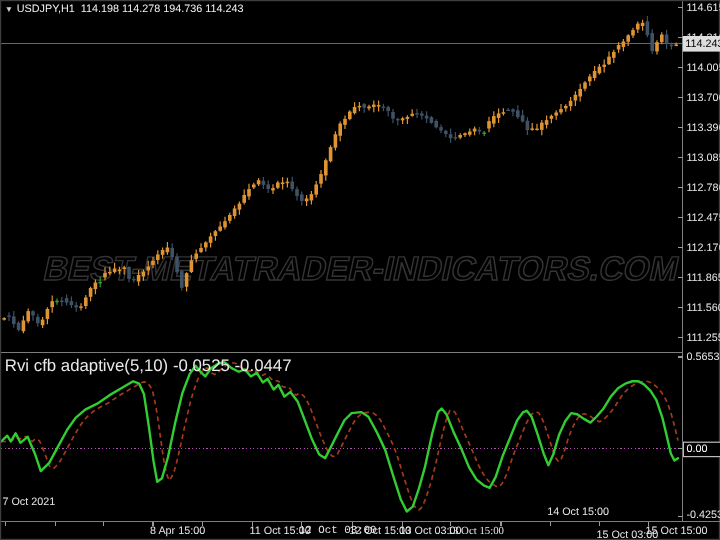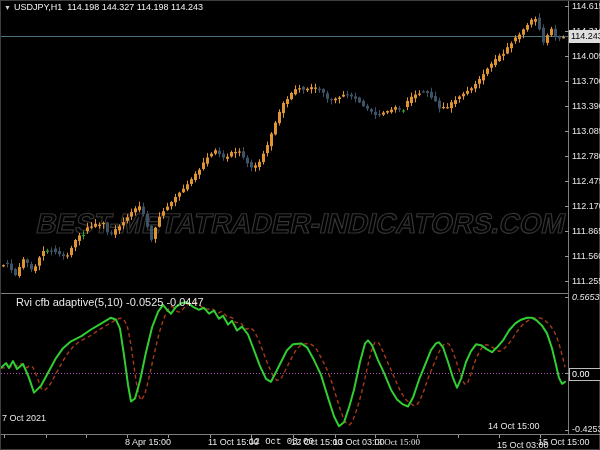--- a/index.html
+++ b/index.html
@@ -368,7 +368,7 @@
 
   <div id="labels-layer">
     <div id="header">
-      <span class="dd">▼</span><span>USDJPY,H1</span>&nbsp;&nbsp;<span>114.198 144.327 114.198 114.243</span>
+      <span class="dd">▼</span><span>USDJPY,H1</span>&nbsp;&nbsp;<span>114.198 114.278 194.736 114.243</span>
     </div>
 
     <div id="indicator-label">Rvi cfb adaptive(5,10) -0.0525 -0.0447</div>

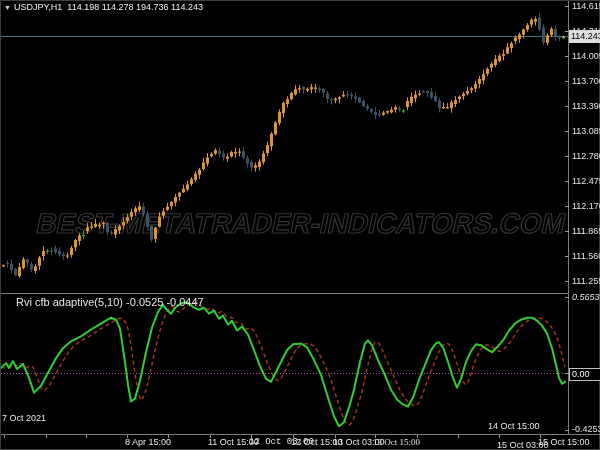--- a/index.html
+++ b/index.html
@@ -12,7 +12,7 @@
   .lbl { position:absolute; font-size:9px; line-height:10px; color:#e6e6e6; white-space:nowrap; }
   #header { position:absolute; left:3px; top:1px; font-size:9px; color:#f2f2f2; z-index:4; }
   #header .dd { font-size:7px; color:#d0d0d0; margin-right:3px; }
-  #indicator-label { position:absolute; left:15px; top:295px; font-size:11px; color:#e8e8e8; z-index:4;text-align:right; }
+  #indicator-label { position:absolute; left:3px; top:295px; font-size:14px; color:#e8e8e8; z-index:4;text-align:right; }
   #watermark {
     position:absolute; left:22px; top:202px; width:556px; height:42px;
     z-index:1; display:flex; align-items:center; justify-content:center;

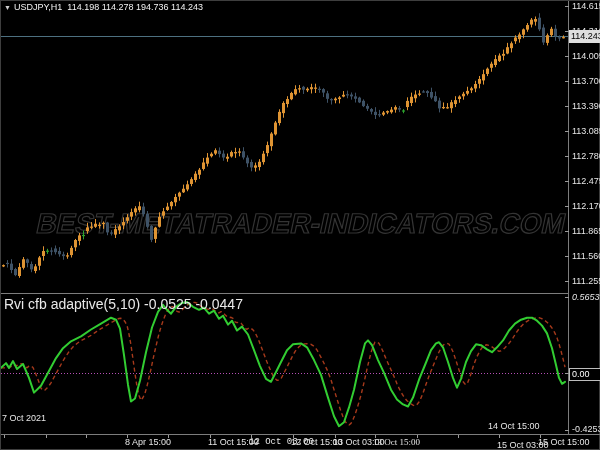--- a/index.html
+++ b/index.html
@@ -404,7 +404,7 @@
         <div class="lbl" style="left: 537px; top: 436px;">15 Oct 15:00</div>
       </div>
 
-    <div class="lbl" style="left:571px; top:291px;font-style:italic;">0.5653</div>
+    <div class="lbl" style="left:571px; top:291px;">0.5653</div>
     <div class="lbl" style="left:571px; top:423px;">-0.4253</div>
 
     <div id="price-tag">114.243</div>

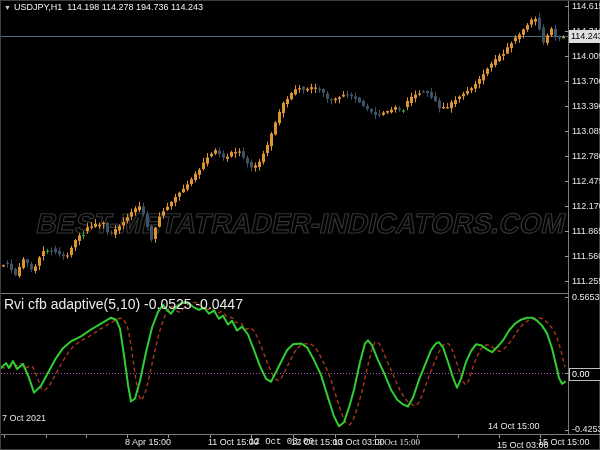--- a/index.html
+++ b/index.html
@@ -399,7 +399,7 @@
         <div class="lbl" style="left: 332px; top: 436px;">13 Oct 03:00</div>
         <div class="lbl" style="left: 372px; top: 436px; font-family: Liberation Serif, serif;">13 Oct 15:00</div>
         <div class="lbl" style="left: 414px; top: 448px;">14 Oct 03:00</div>
-        <div class="lbl" style="left: 455px; top: 420px; margin-left: 32px;">14 Oct 15:00</div>
+        <div class="lbl" style="left: 455px; top: 420px;">14 Oct 15:00</div>
         <div class="lbl" style="left: 496px; top: 439px; text-align: center;">15 Oct 03:00</div>
         <div class="lbl" style="left: 537px; top: 436px;">15 Oct 15:00</div>
       </div>

